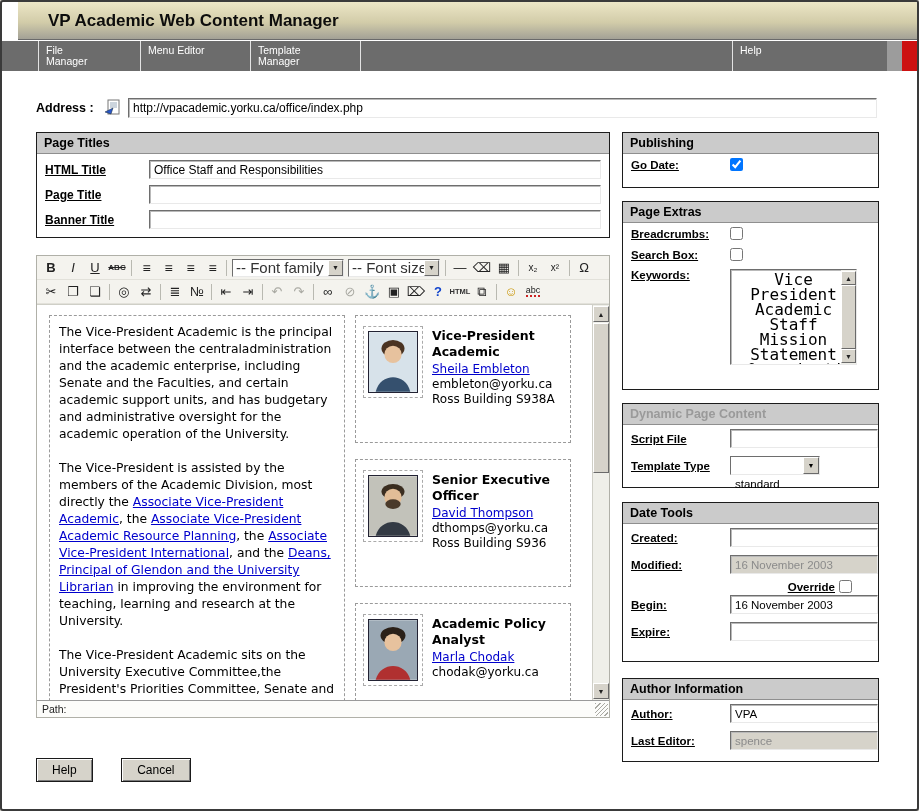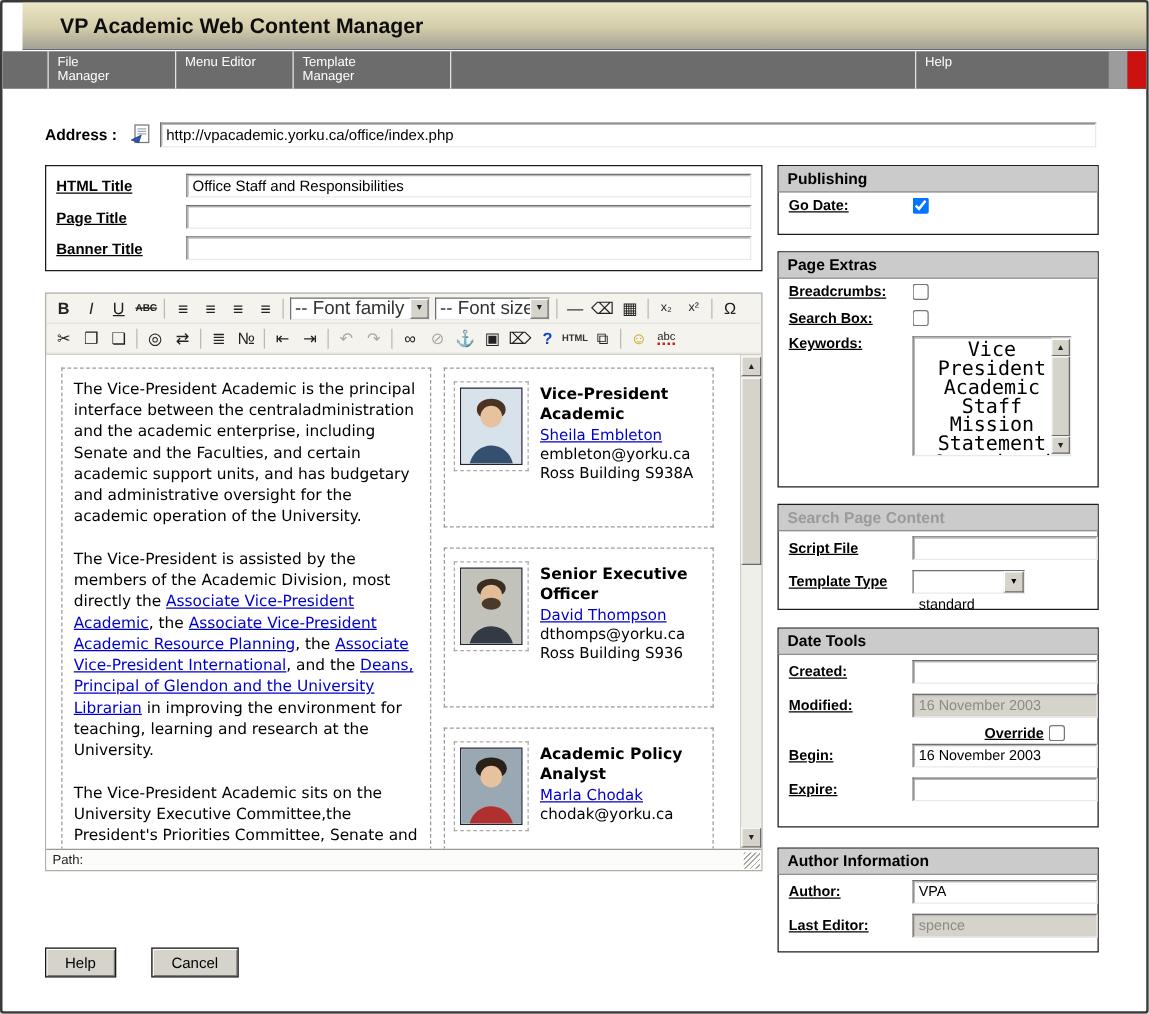--- a/index.html
+++ b/index.html
@@ -148,7 +148,7 @@
     <div class="mitem" style="left:138px;width:110px;">
         <span>Menu Editor</span>
       </div>
-    <div class="mitem" style="left:232px;width:110px;">
+    <div class="mitem" style="left:248px;width:110px;">
         <span>Template Manager</span>
       </div>
     <div class="msep" style="left:358px;"></div>

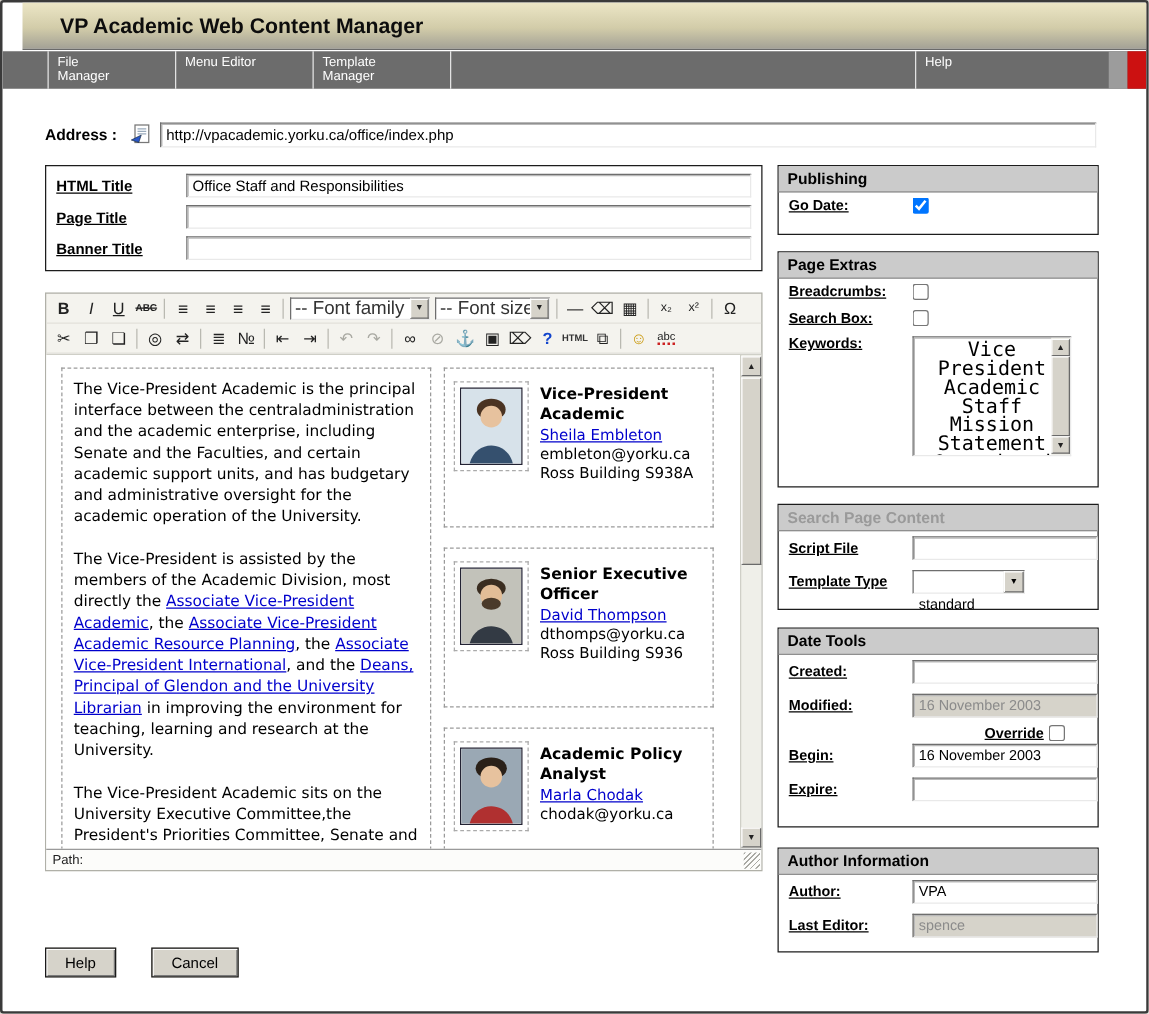--- a/index.html
+++ b/index.html
@@ -176,6 +176,7 @@
   <div class="leftcol">
 
     <div class="panel">
+      <div class="panel-h">Page Titles</div>
       <div class="pt-body">
         <div class="pt-row">
           <span class="flabel">HTML Title</span>

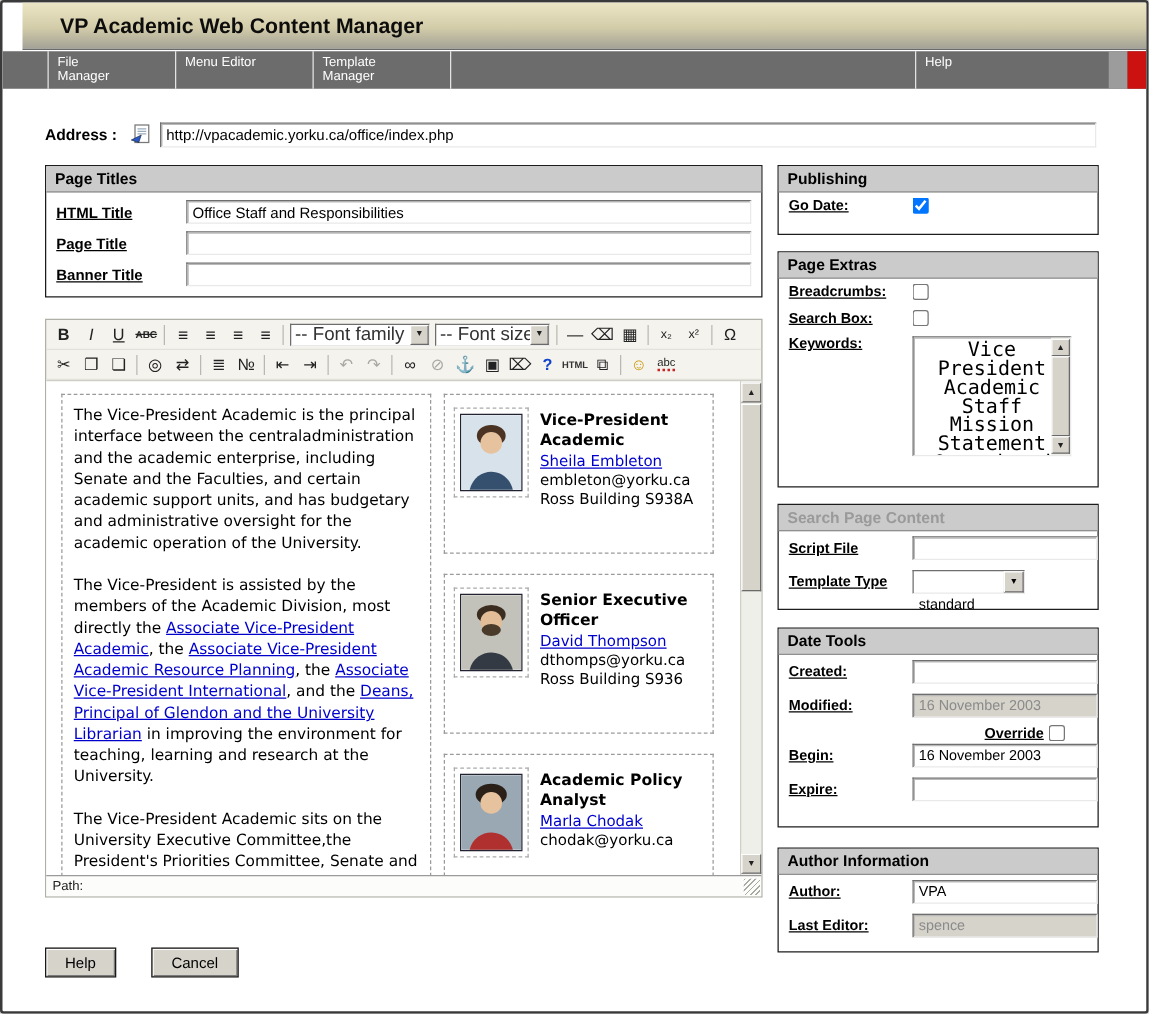--- a/index.html
+++ b/index.html
@@ -453,7 +453,7 @@
     </div>
 
     <div class="panel rpanel" style="height:85px;margin-bottom:14px;">
-      <div class="panel-h dim">Search Page Content</div>
+      <div class="panel-h dim">Dynamic Page Content</div>
       <div class="srow">
         <span class="flabel">Script File</span>
         <input class="ti sval" value="" style="">

